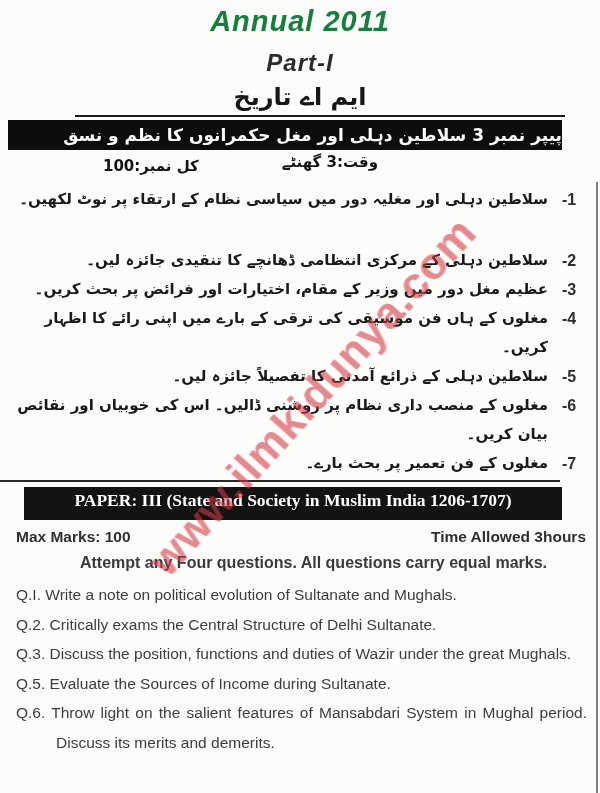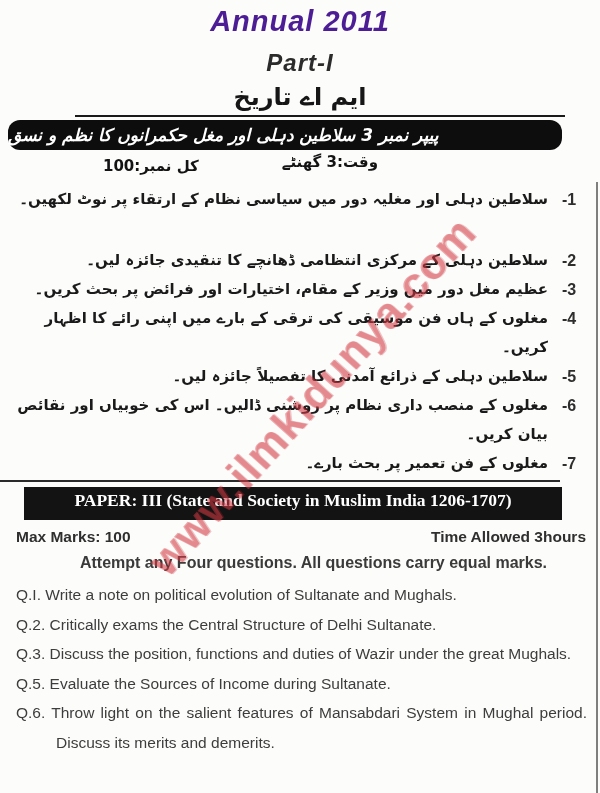--- a/index.html
+++ b/index.html
@@ -16,7 +16,7 @@
     text-align:center;
     font-size:29px;line-height:34px;
     font-weight:bold;font-style:italic;
-    letter-spacing:1px;color:#4c1d95;
+    letter-spacing:1px;color:#15803d;
   }
   .part{
     margin-top:11px;

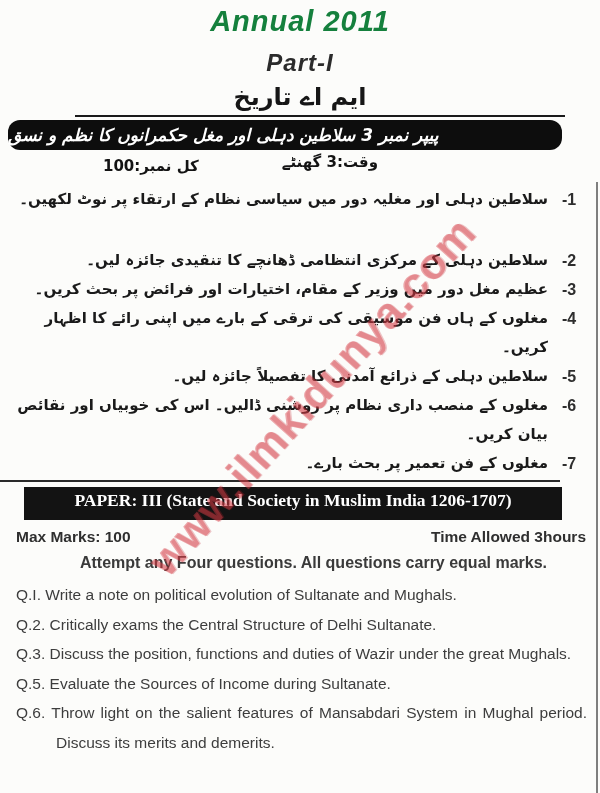--- a/index.html
+++ b/index.html
@@ -40,11 +40,10 @@
     margin:3px 38px 0 8px;
     height:30px;line-height:30px;
     background:#0d0d0d;color:#ffffff;
-    text-align:left;
+    text-align:right;
     font-size:17px;font-weight:bold;
     direction:rtl;
-    border-radius:12px;
-    font-style:italic;
+    border-radius:0;
   }
   .meta-row{
     position:relative;height:30px;margin-top:3px;

